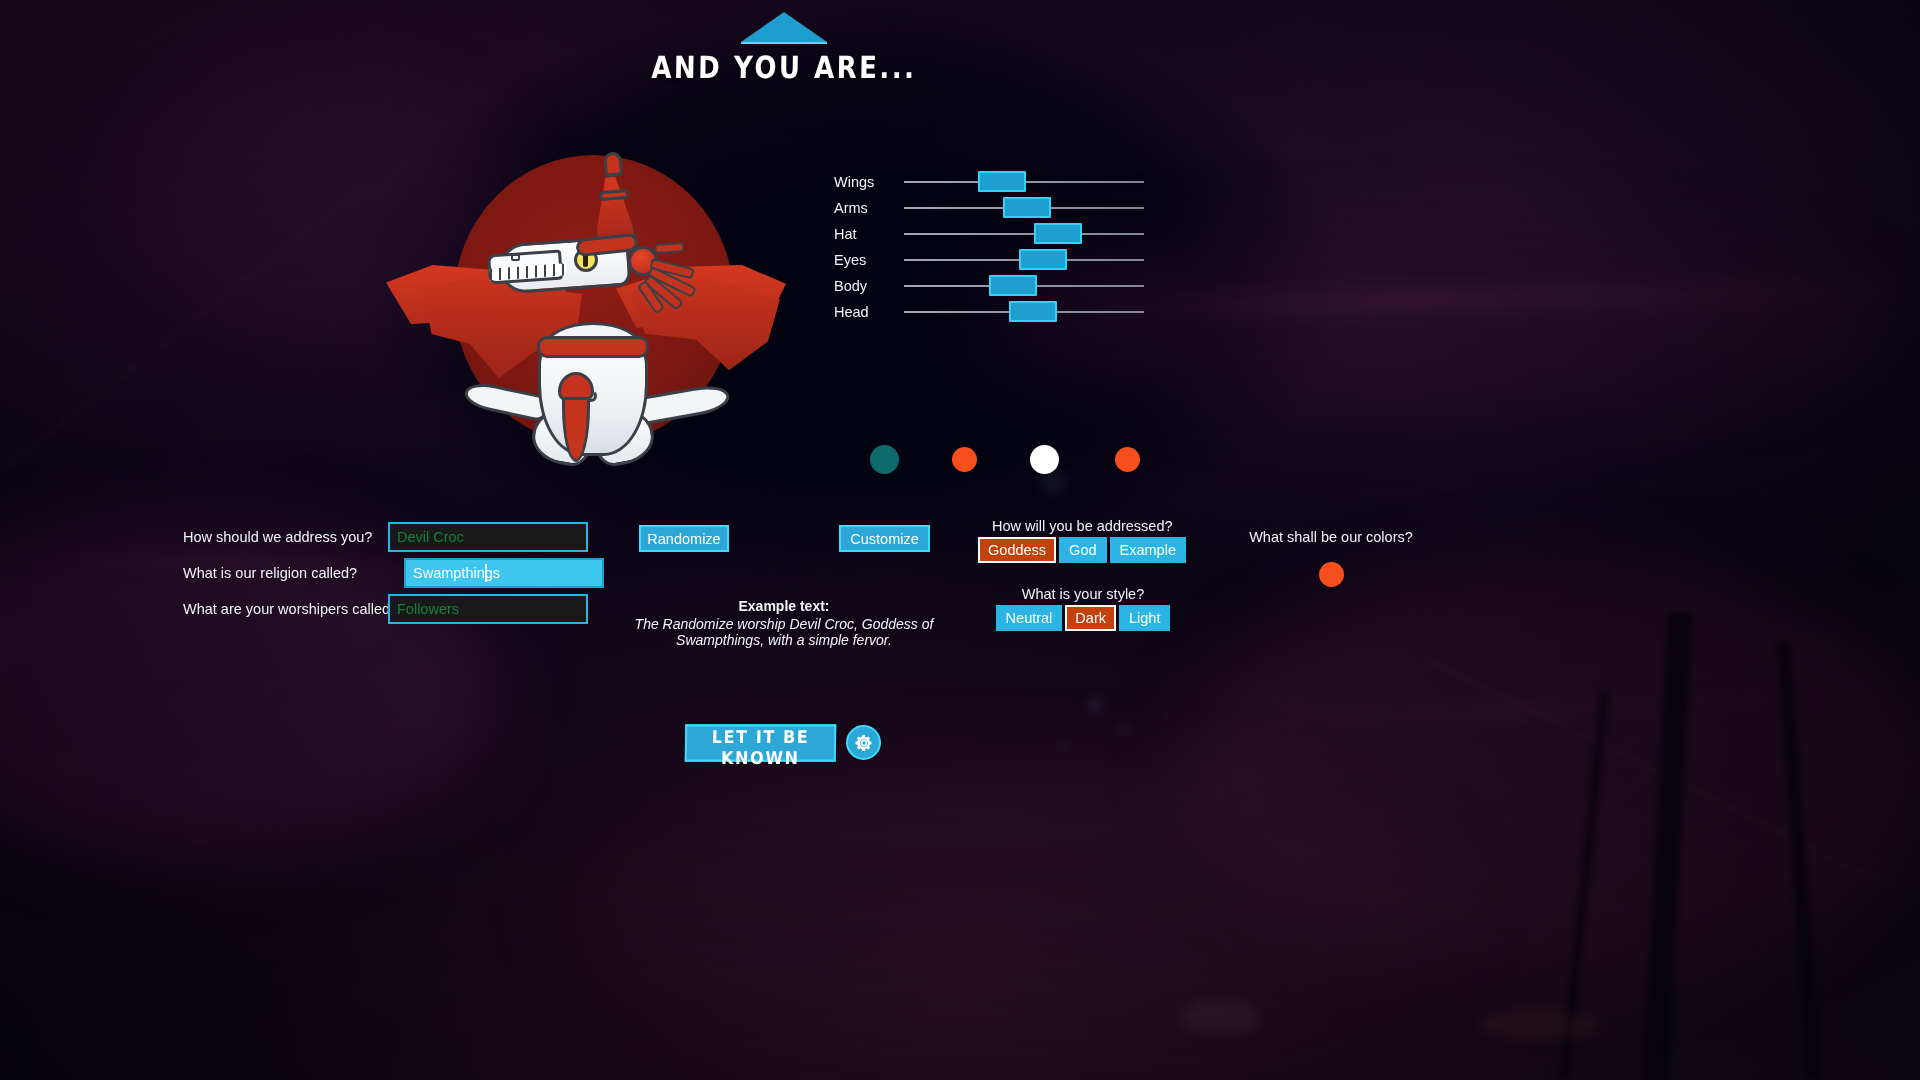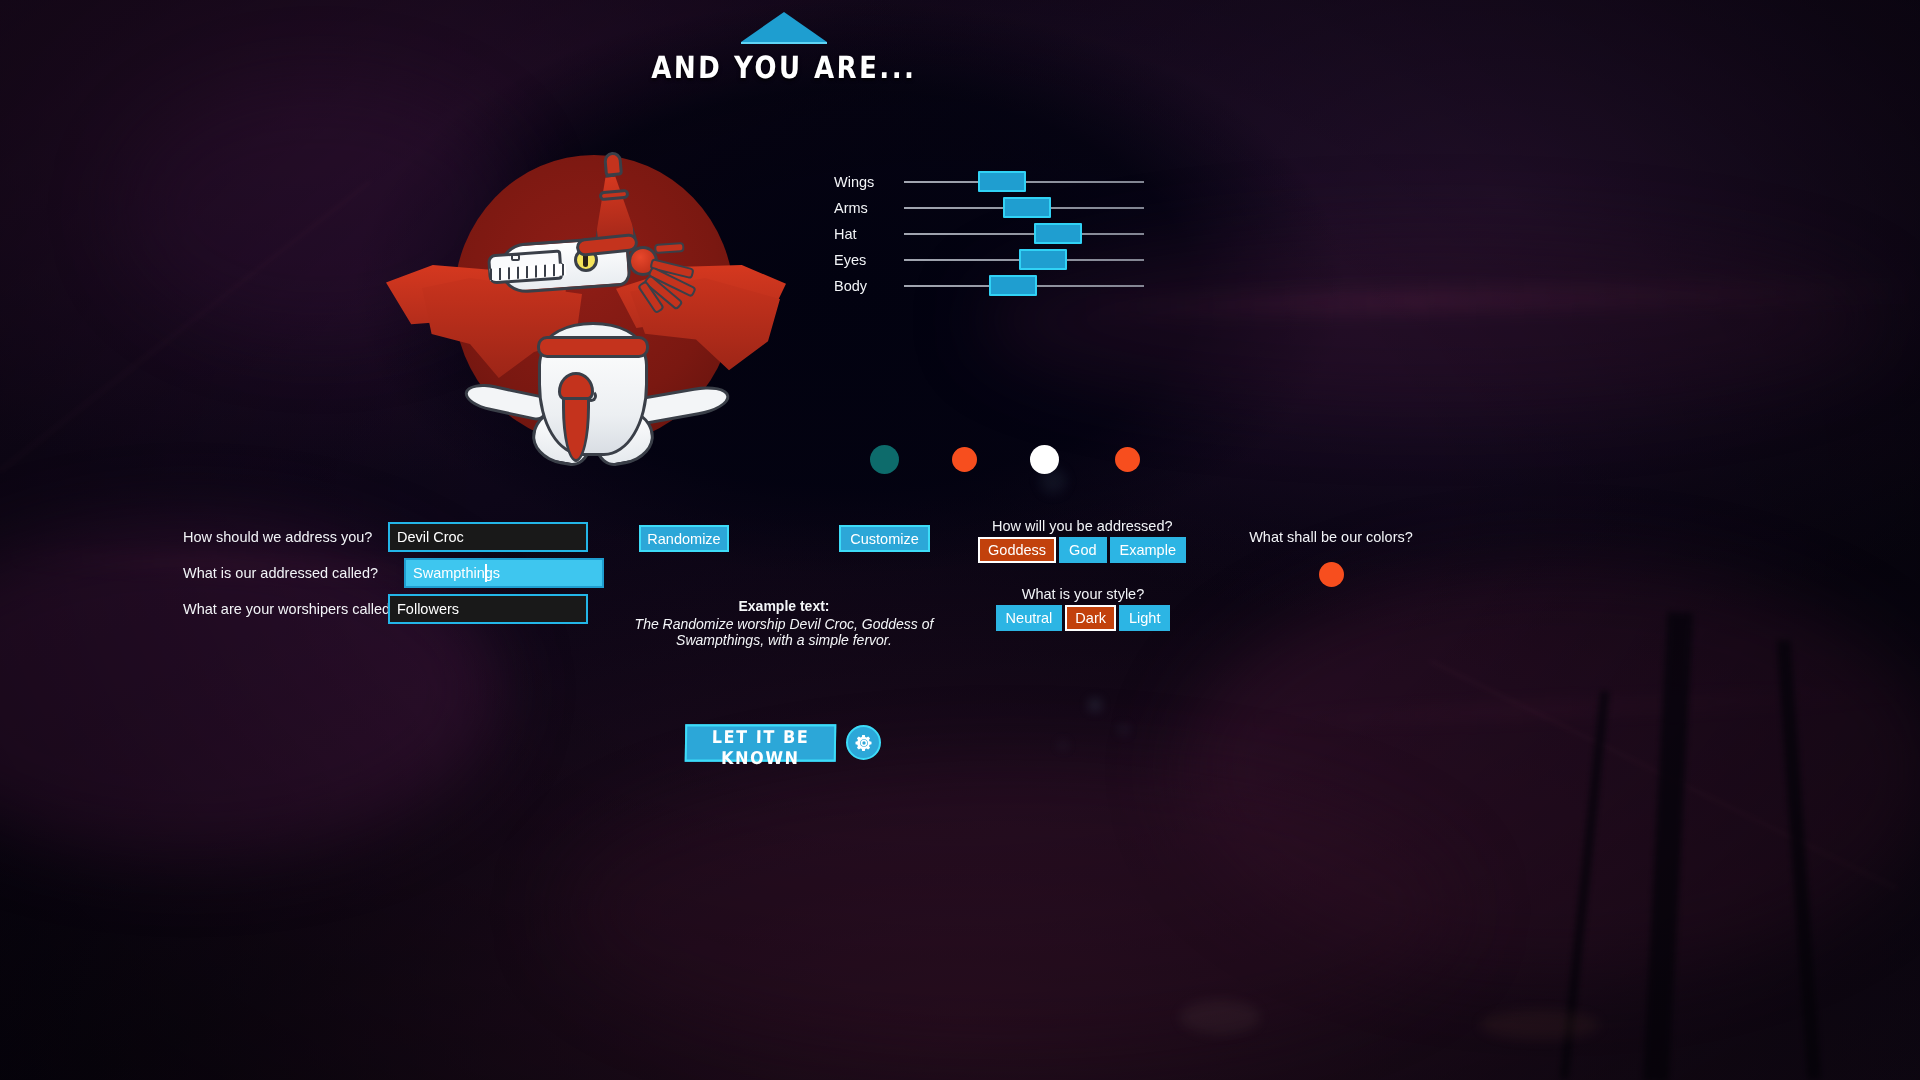--- a/index.html
+++ b/index.html
@@ -668,6 +668,13 @@
         <div class="slider-handle" id="h4" style="left: 85px;"></div>
       </div>
     </div>
+    <div class="slider-row">
+      <div class="slider-label">Head</div>
+      <div class="slider-track-wrap">
+        <div class="slider-track"></div>
+        <div class="slider-handle" id="h5" style="left: 105px;"></div>
+      </div>
+    </div>
   </div>
 
   <div class="palette-row">

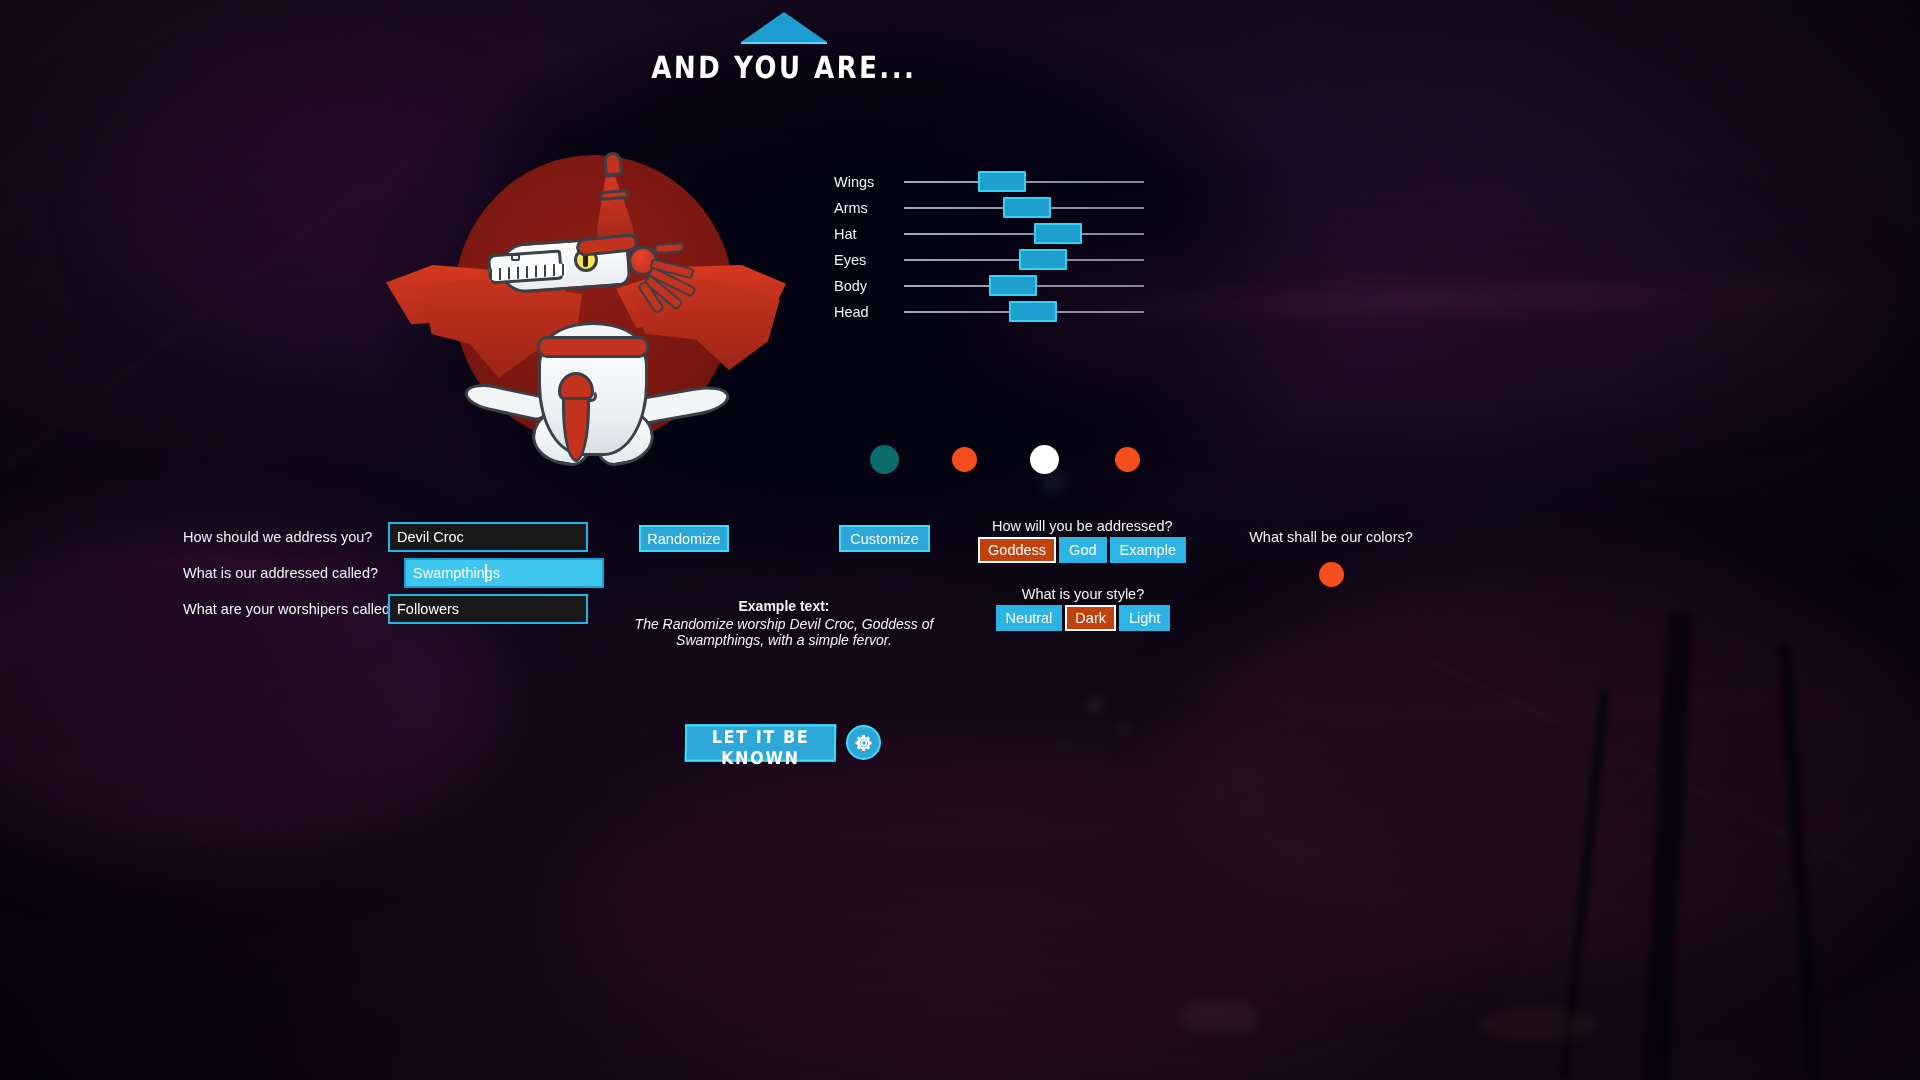--- a/index.html
+++ b/index.html
@@ -424,7 +424,7 @@
     width: 200px; height: 30px;
     background: #191919;
     border: 2px solid #23b6e8;
-    color: #ffffff;
+    color: #15803d;
     font-size: 14.5px;
     font-family: "Liberation Sans", sans-serif;
     padding: 0 7px;

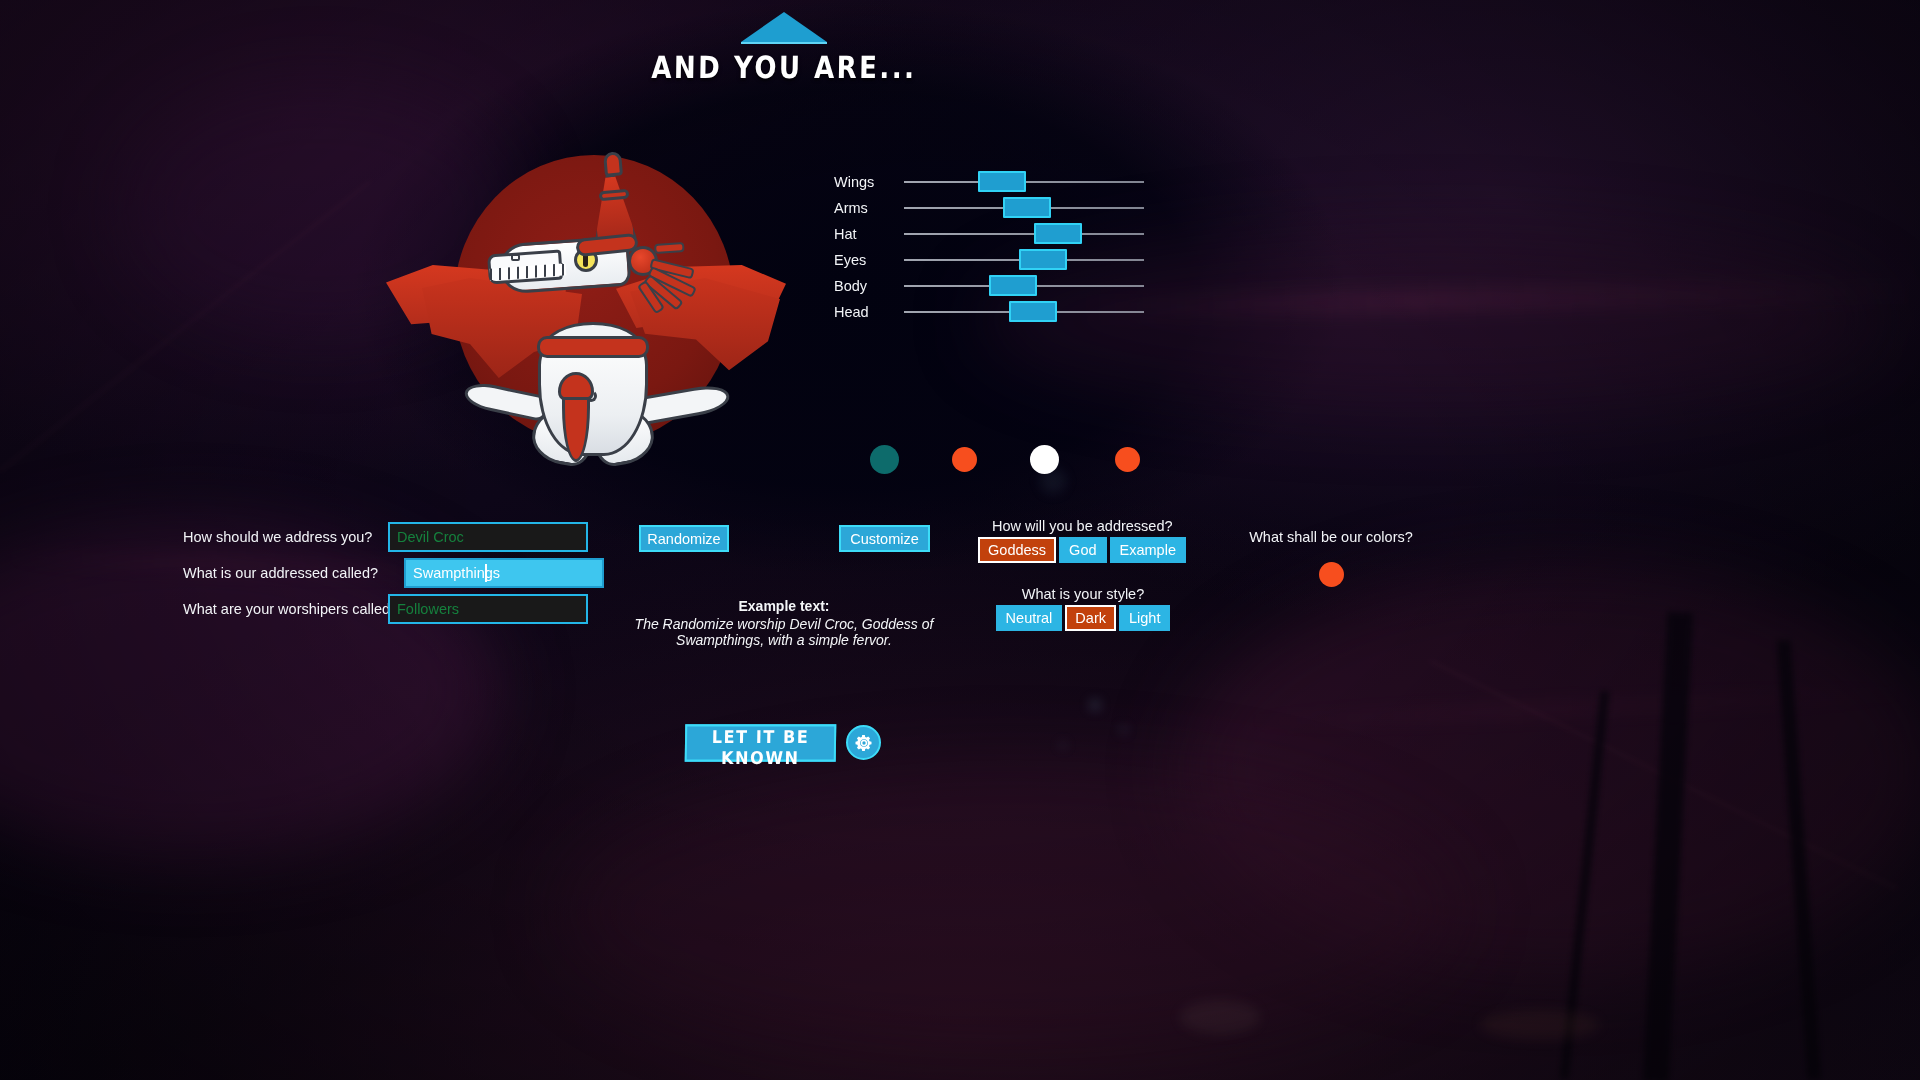--- a/index.html
+++ b/index.html
@@ -690,7 +690,7 @@
       <input class="form-input" type="text" value="Devil Croc" style="">
     </div>
     <div class="form-row">
-      <div class="form-label">What is our addressed called?</div>
+      <div class="form-label">What is our religion called?</div>
       <input class="form-input focused" type="text" value="Swampthings" style="">
       <div class="caret" id="caret" style="left: 302px;"></div>
     </div>

